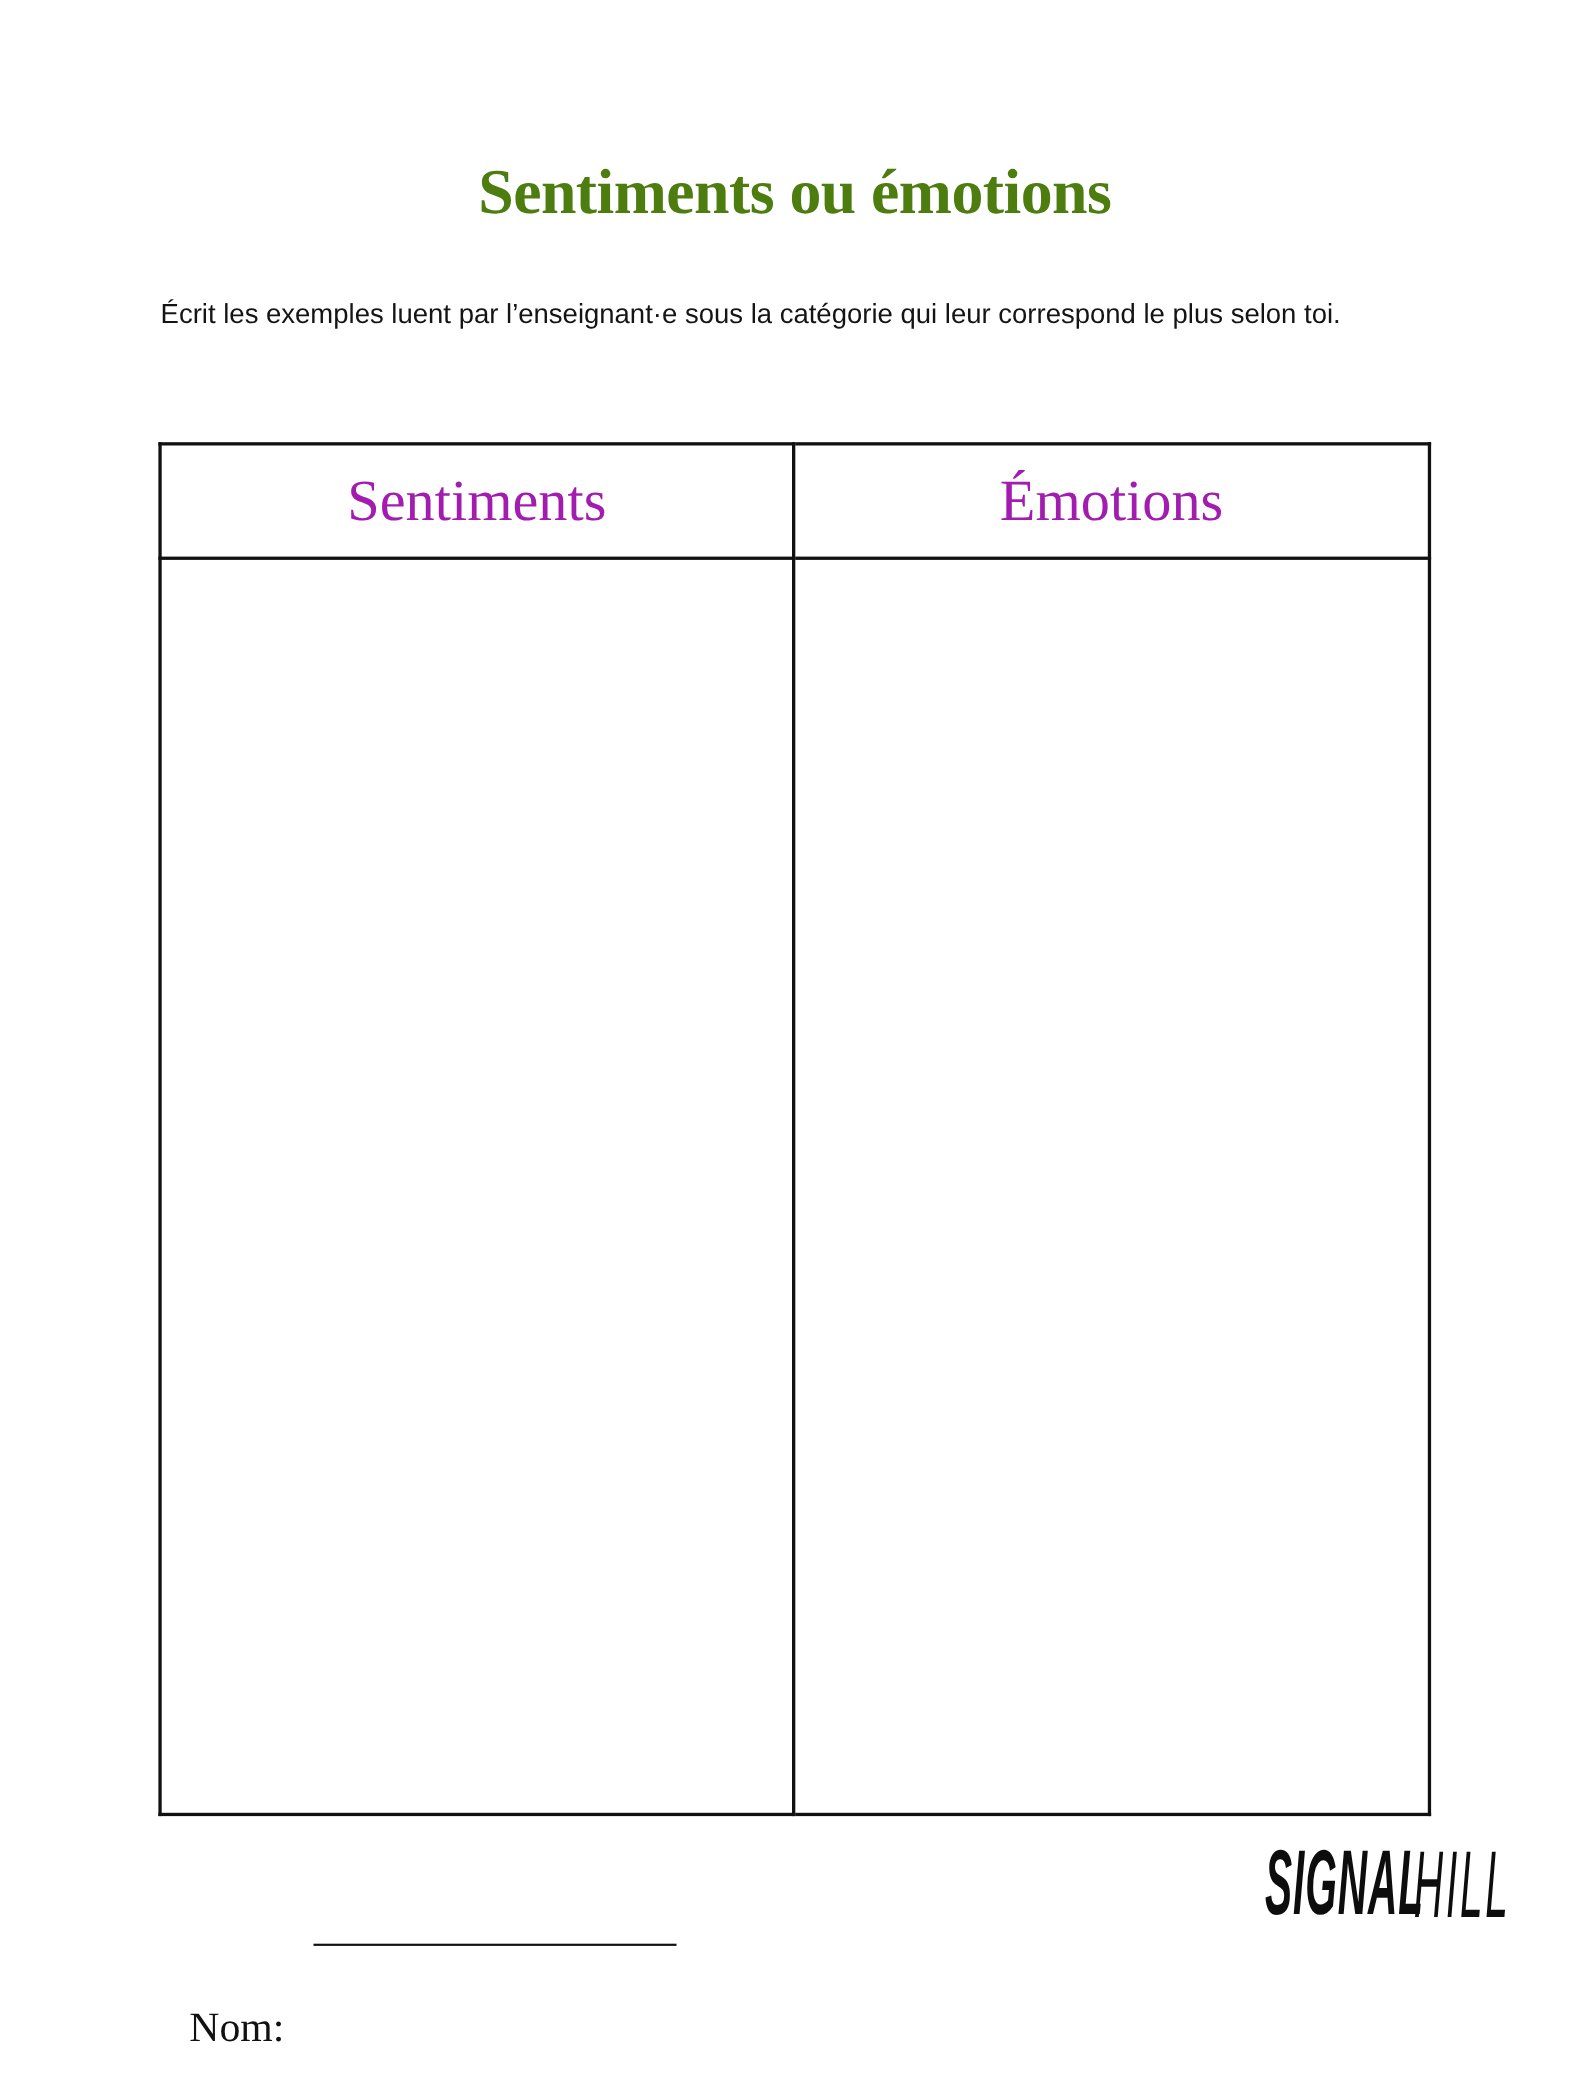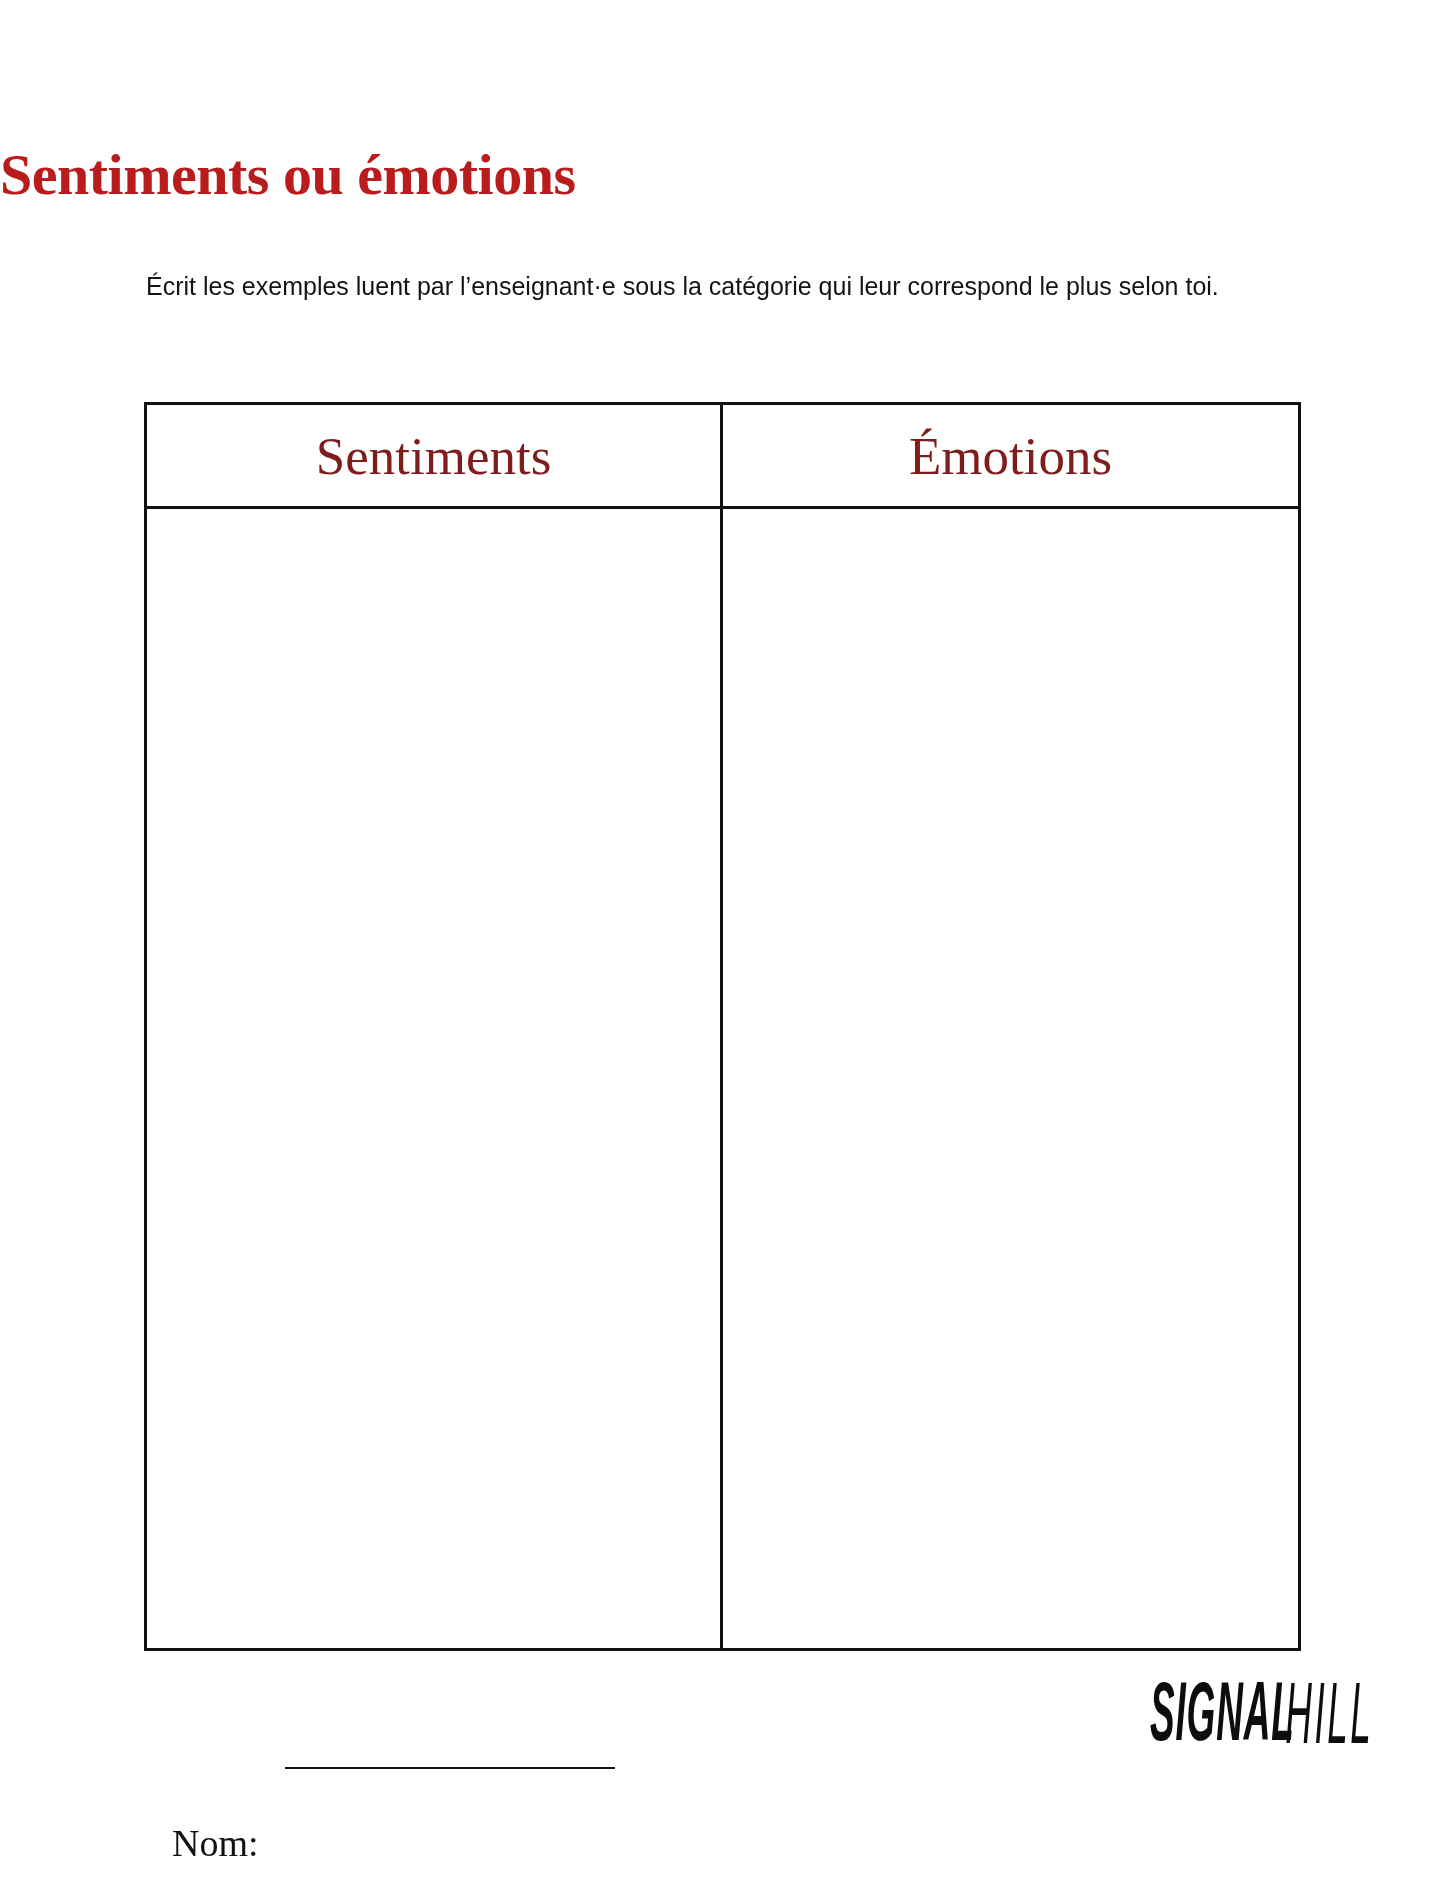--- a/index.html
+++ b/index.html
@@ -19,14 +19,14 @@
       left: 0;
       width: 1445px;
       top: 140px;
-      text-align: left;
+      text-align: center;
       font-family: "Liberation Serif", "DejaVu Serif", serif;
       font-weight: bold;
       font-size: 58px;
       line-height: 70px;
       letter-spacing: -0.5px;
       margin: 0;
-      color: #b91c1c;
+      color: #4d7c0f;
     }
     .instructions {
       position: absolute;

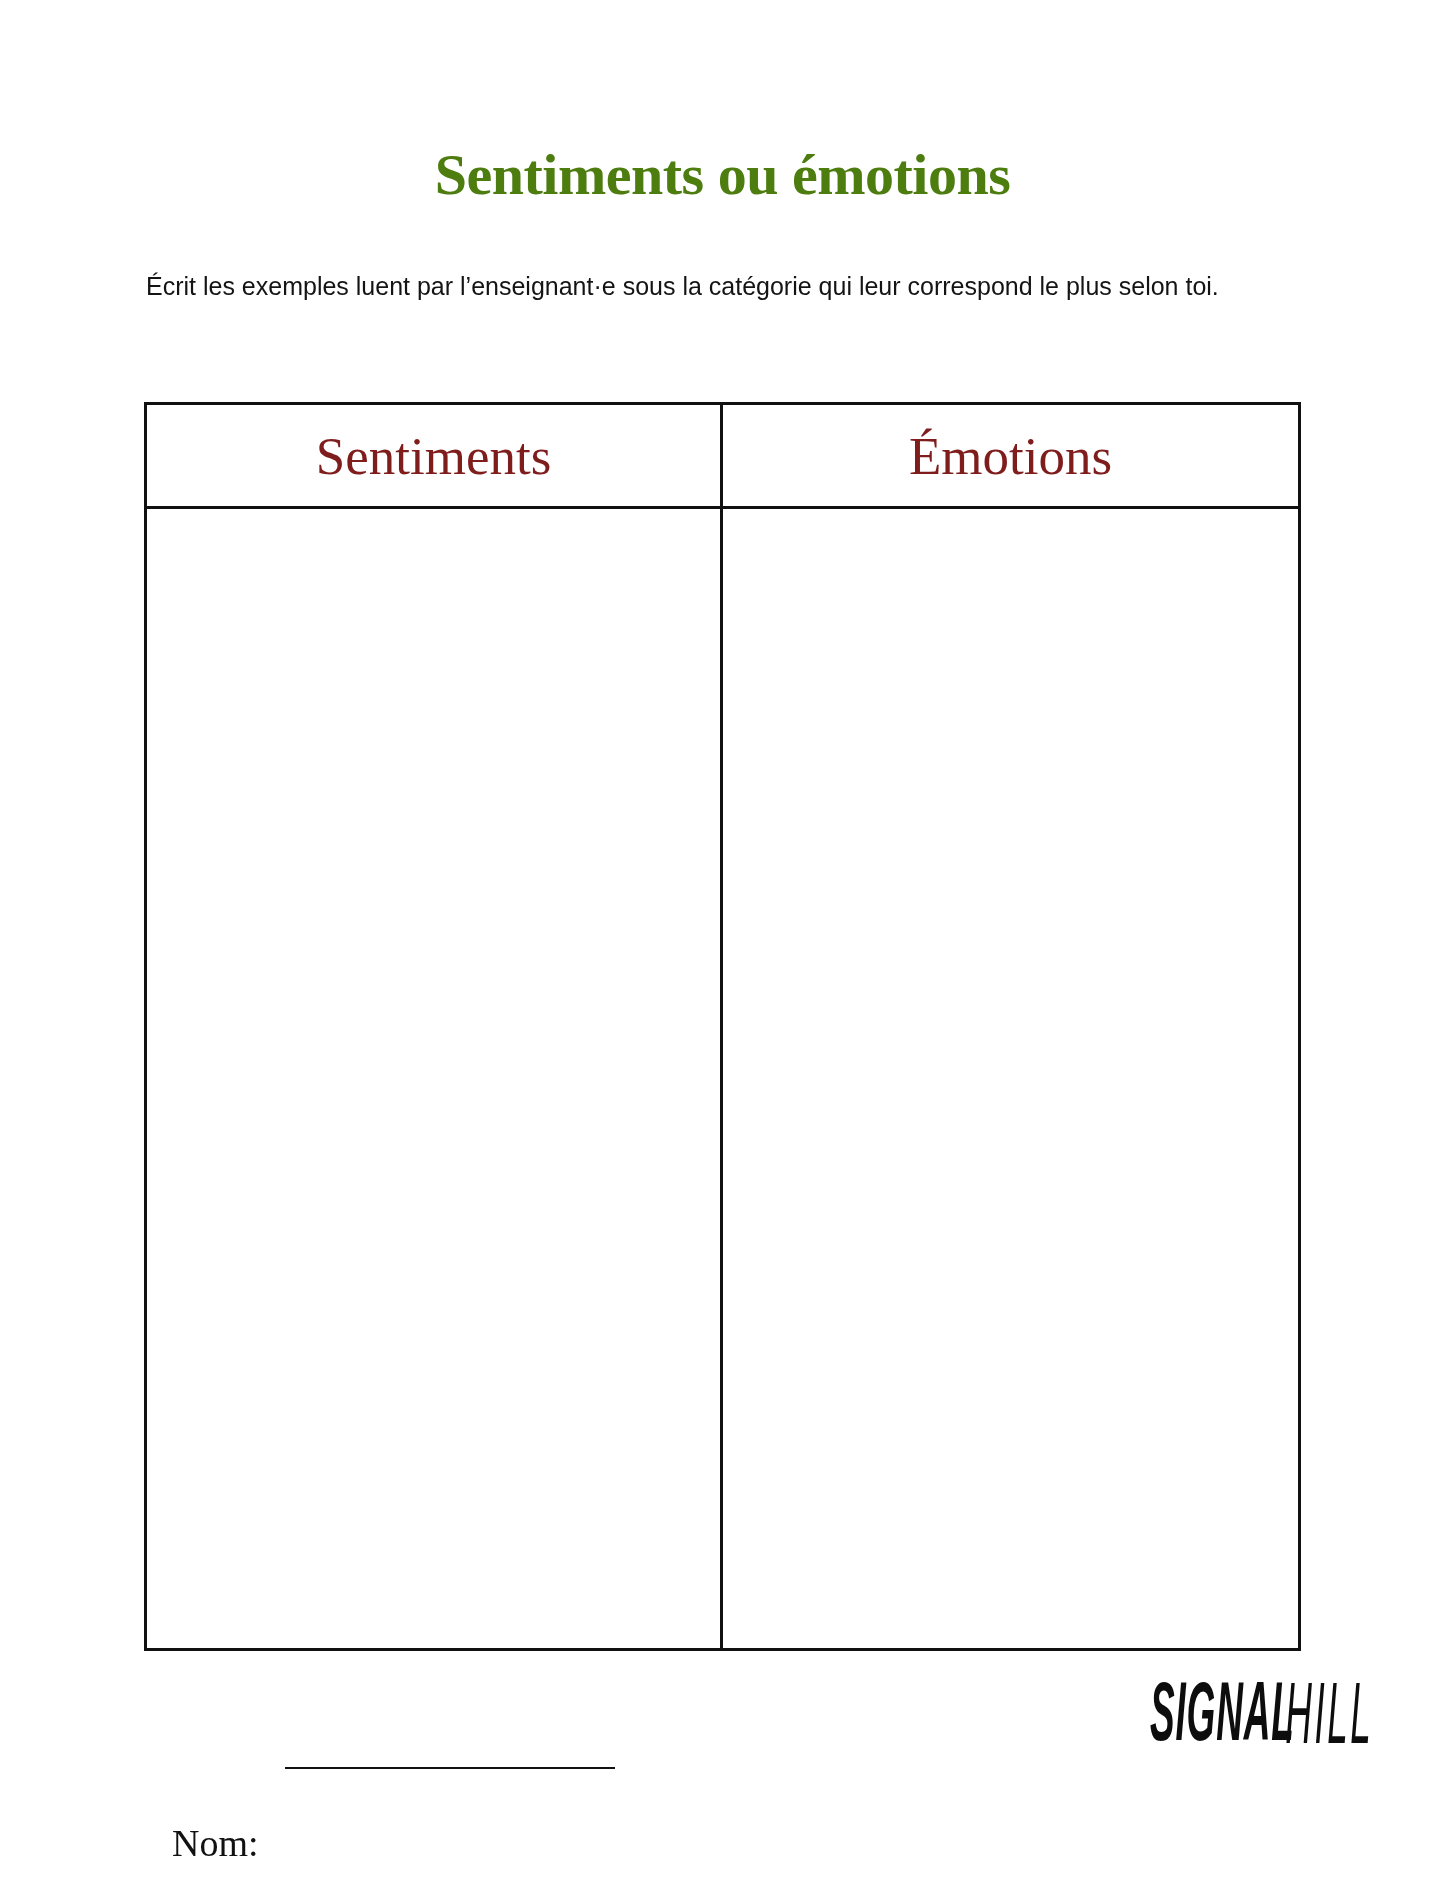--- a/index.html
+++ b/index.html
@@ -60,7 +60,7 @@
       font-size: 53px;
       text-align: center;
       vertical-align: middle;
-      color: #7f1d1d;
+      color: #a21caf;
     }
     .worksheet-table td {
       height: 1137px;

